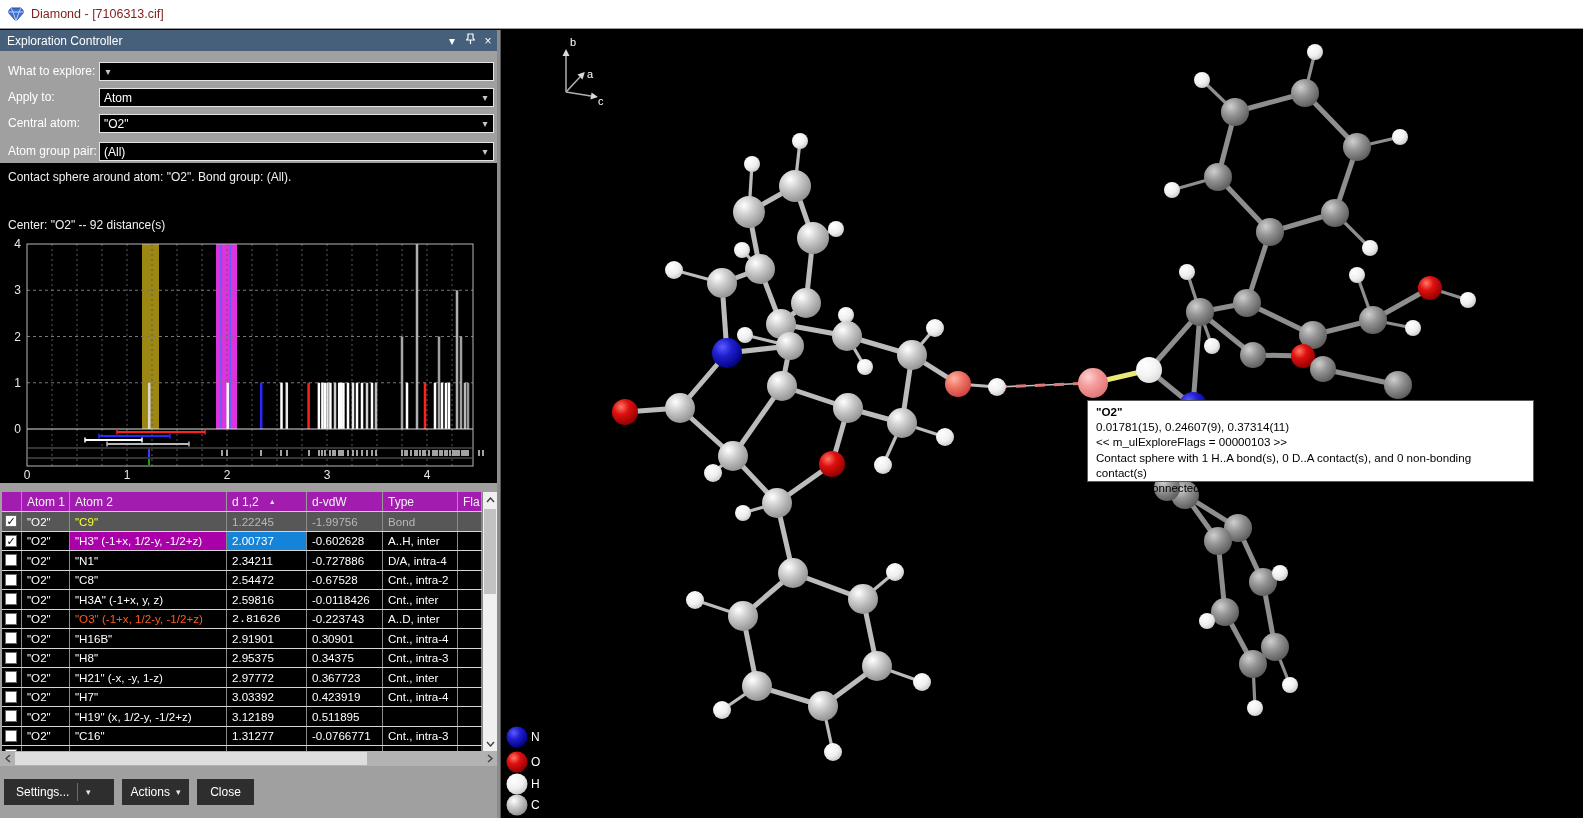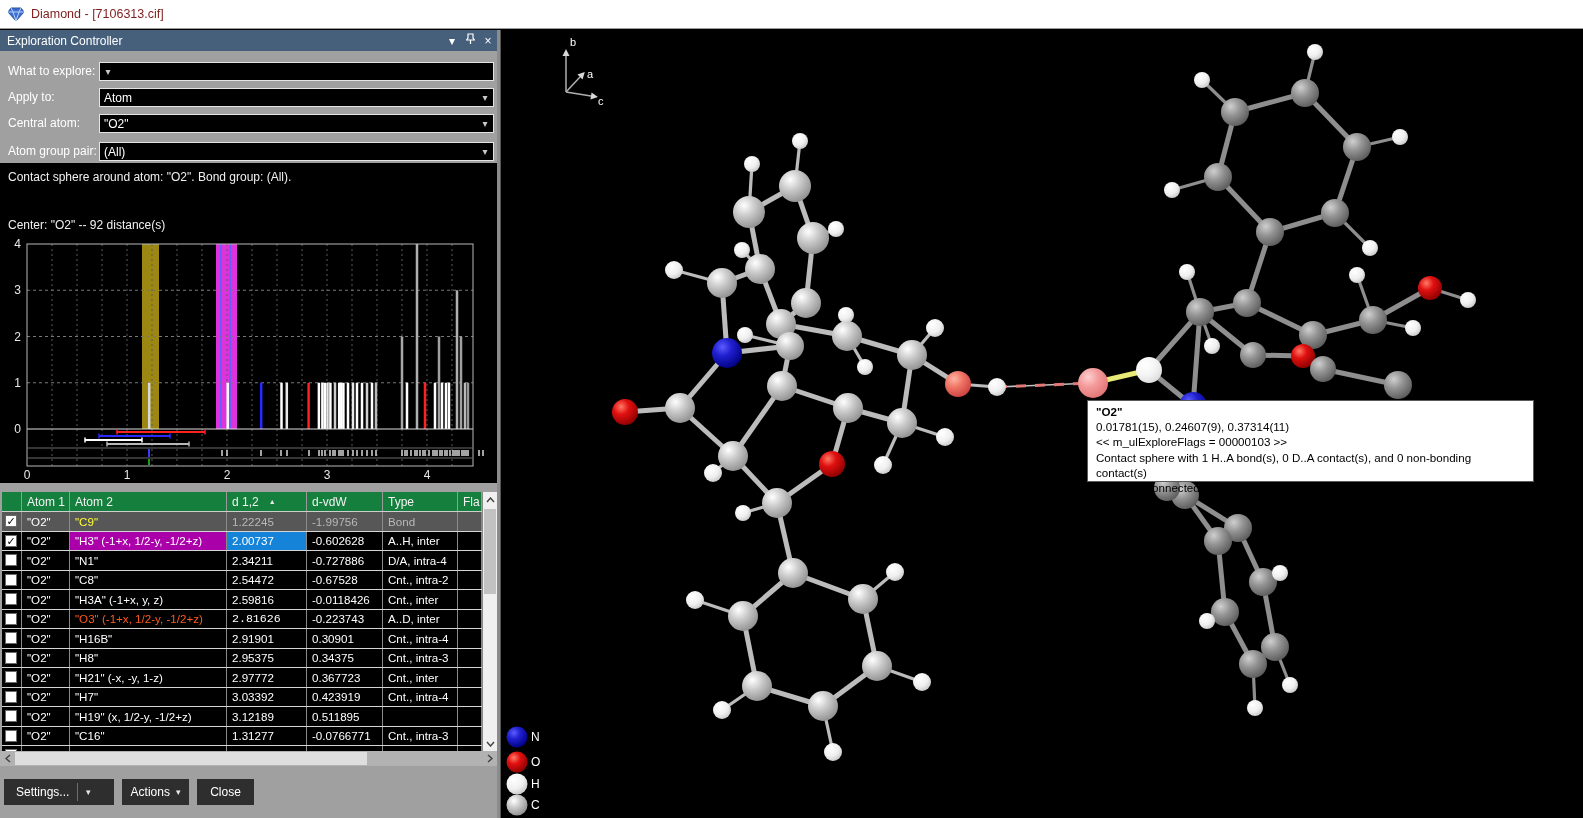--- a/index.html
+++ b/index.html
@@ -29,7 +29,7 @@
   
   .dtable{position:absolute;left:2px;top:462px;width:495px;height:259px;background:#000;overflow:hidden;
           font-size:11.6px;color:#fff;}
-  .thead{display:flex;height:20px;background:#15803d;border-bottom:1px solid #cfcfcf;}
+  .thead{display:flex;height:20px;background:#a21caf;border-bottom:1px solid #cfcfcf;}
   .thead .hc{border-right:1px solid #9a9a9a;display:flex;align-items:center;padding-left:5px;
              color:#f2f2f2;font-size:12px;overflow:hidden;white-space:nowrap;}
   .thead .sort{font-size:7px;margin-left:10px;color:#e8e8e8;}

